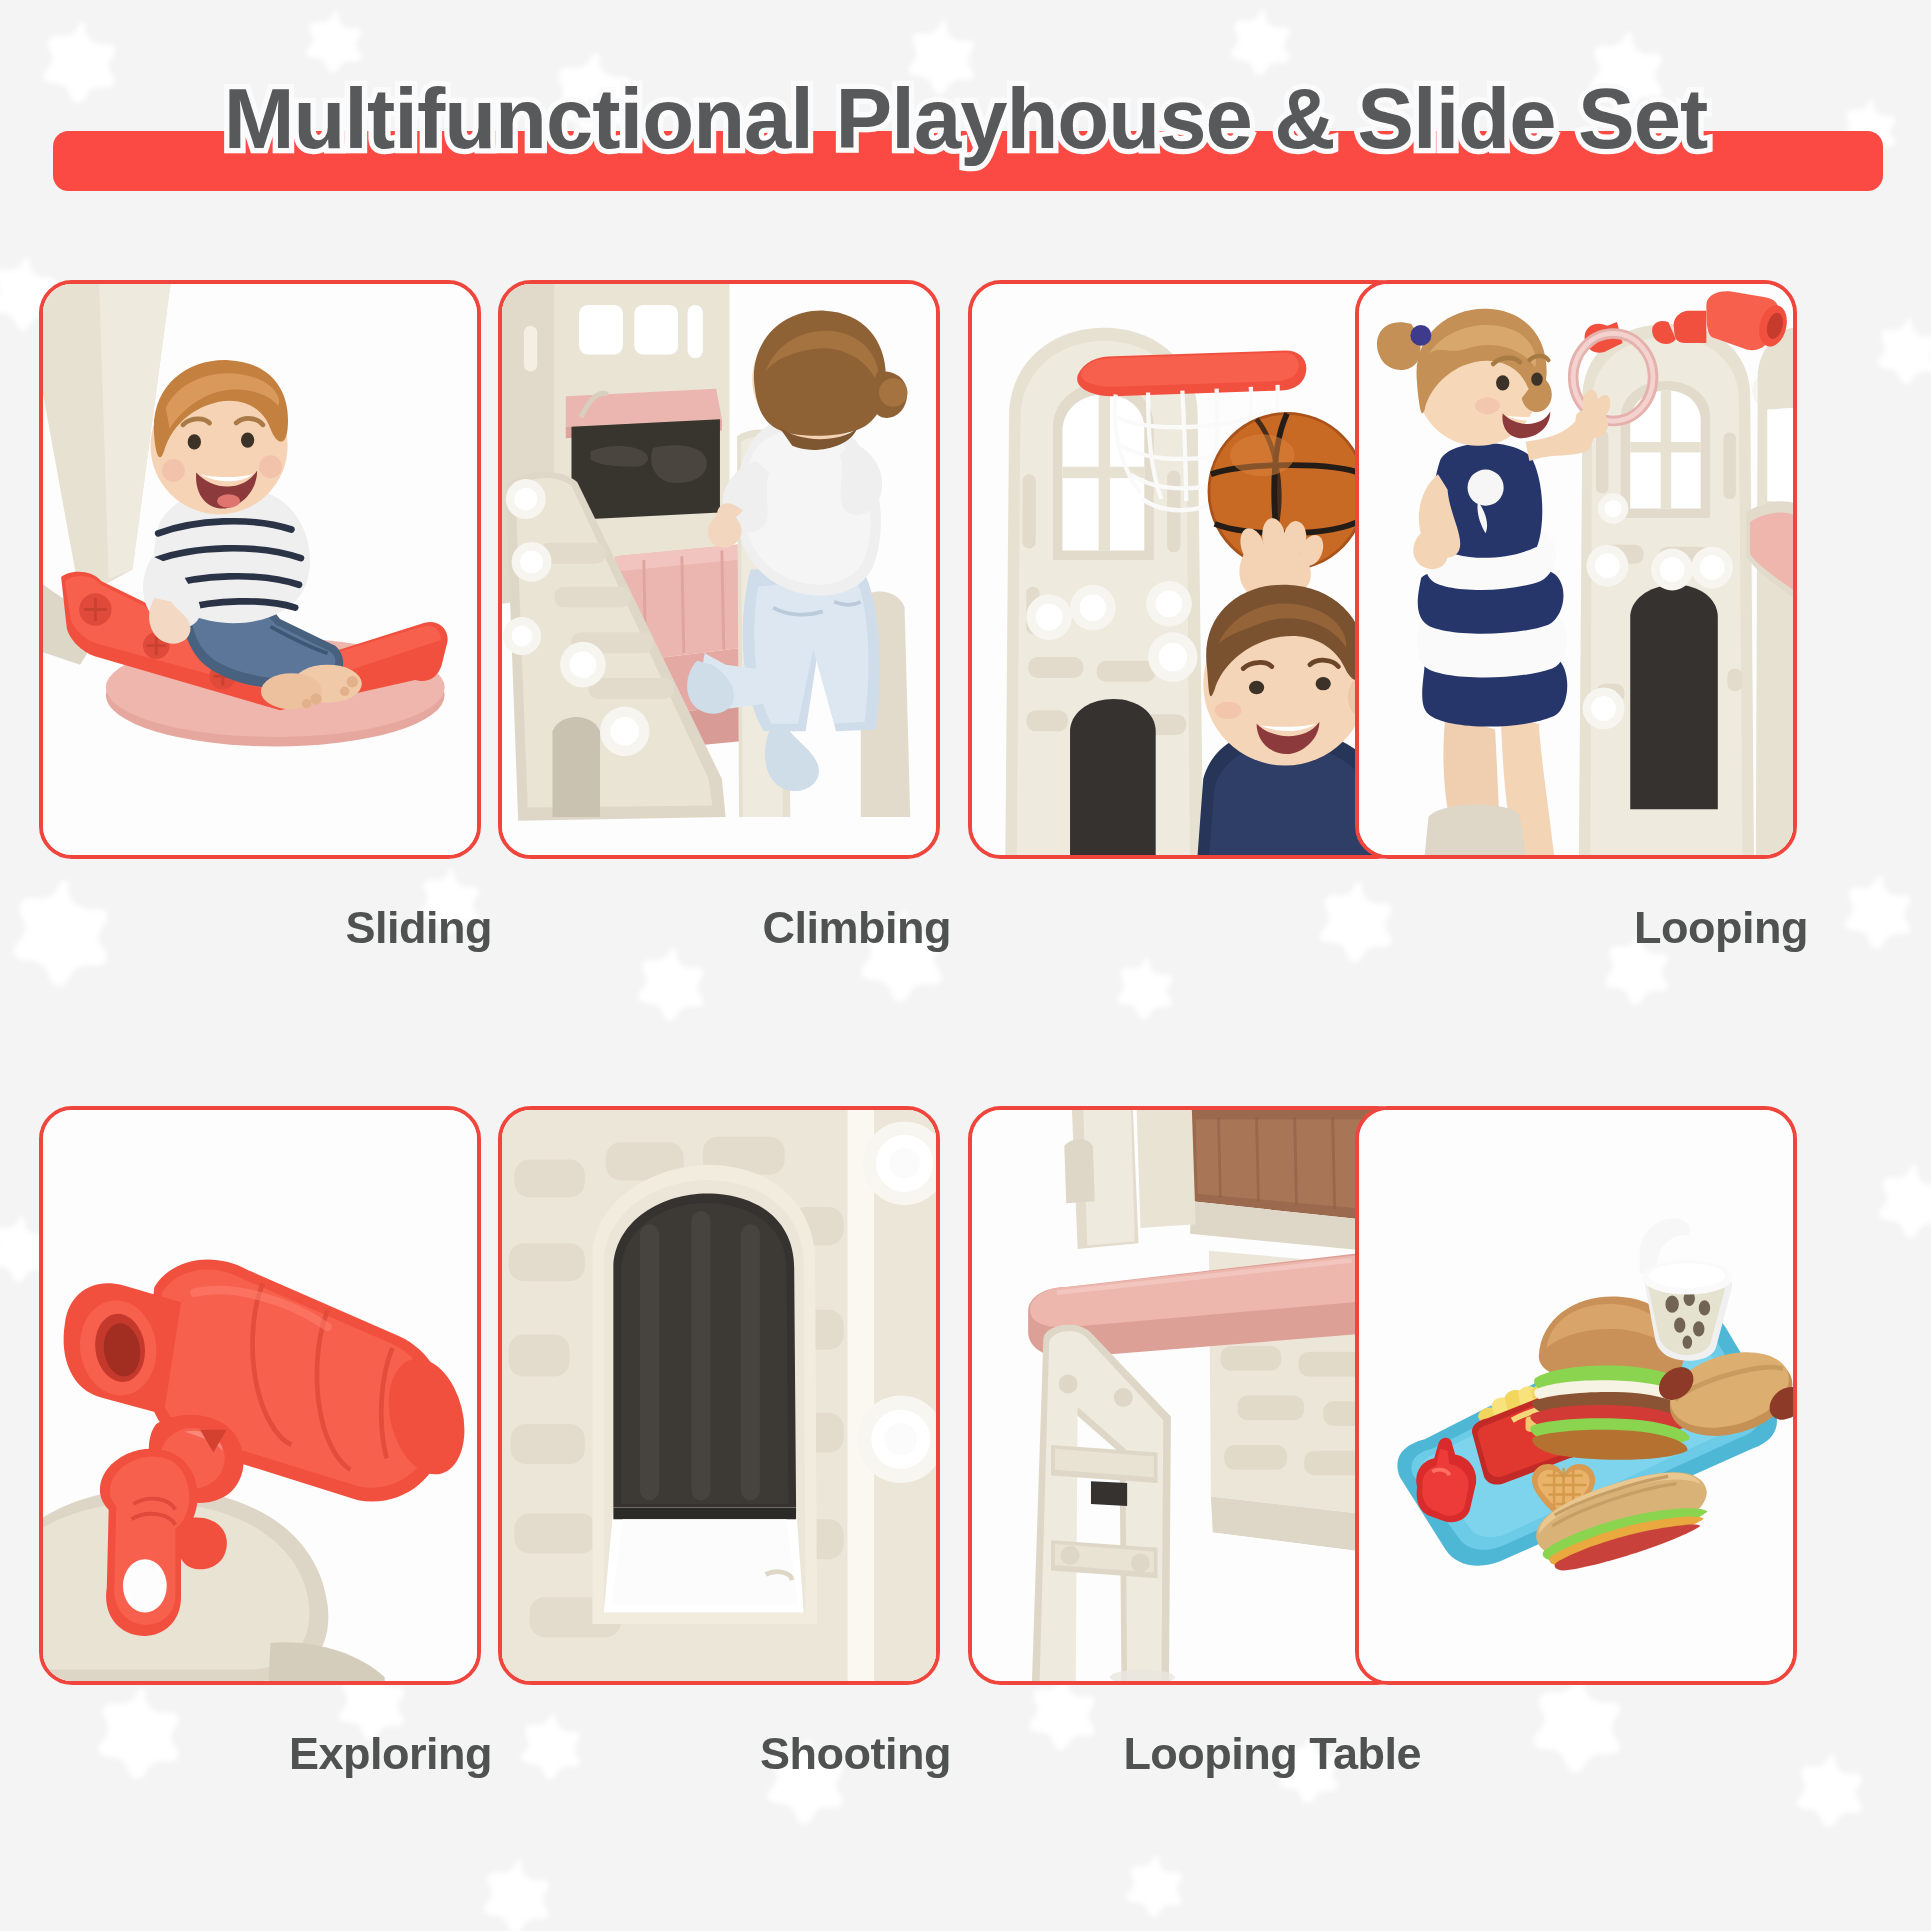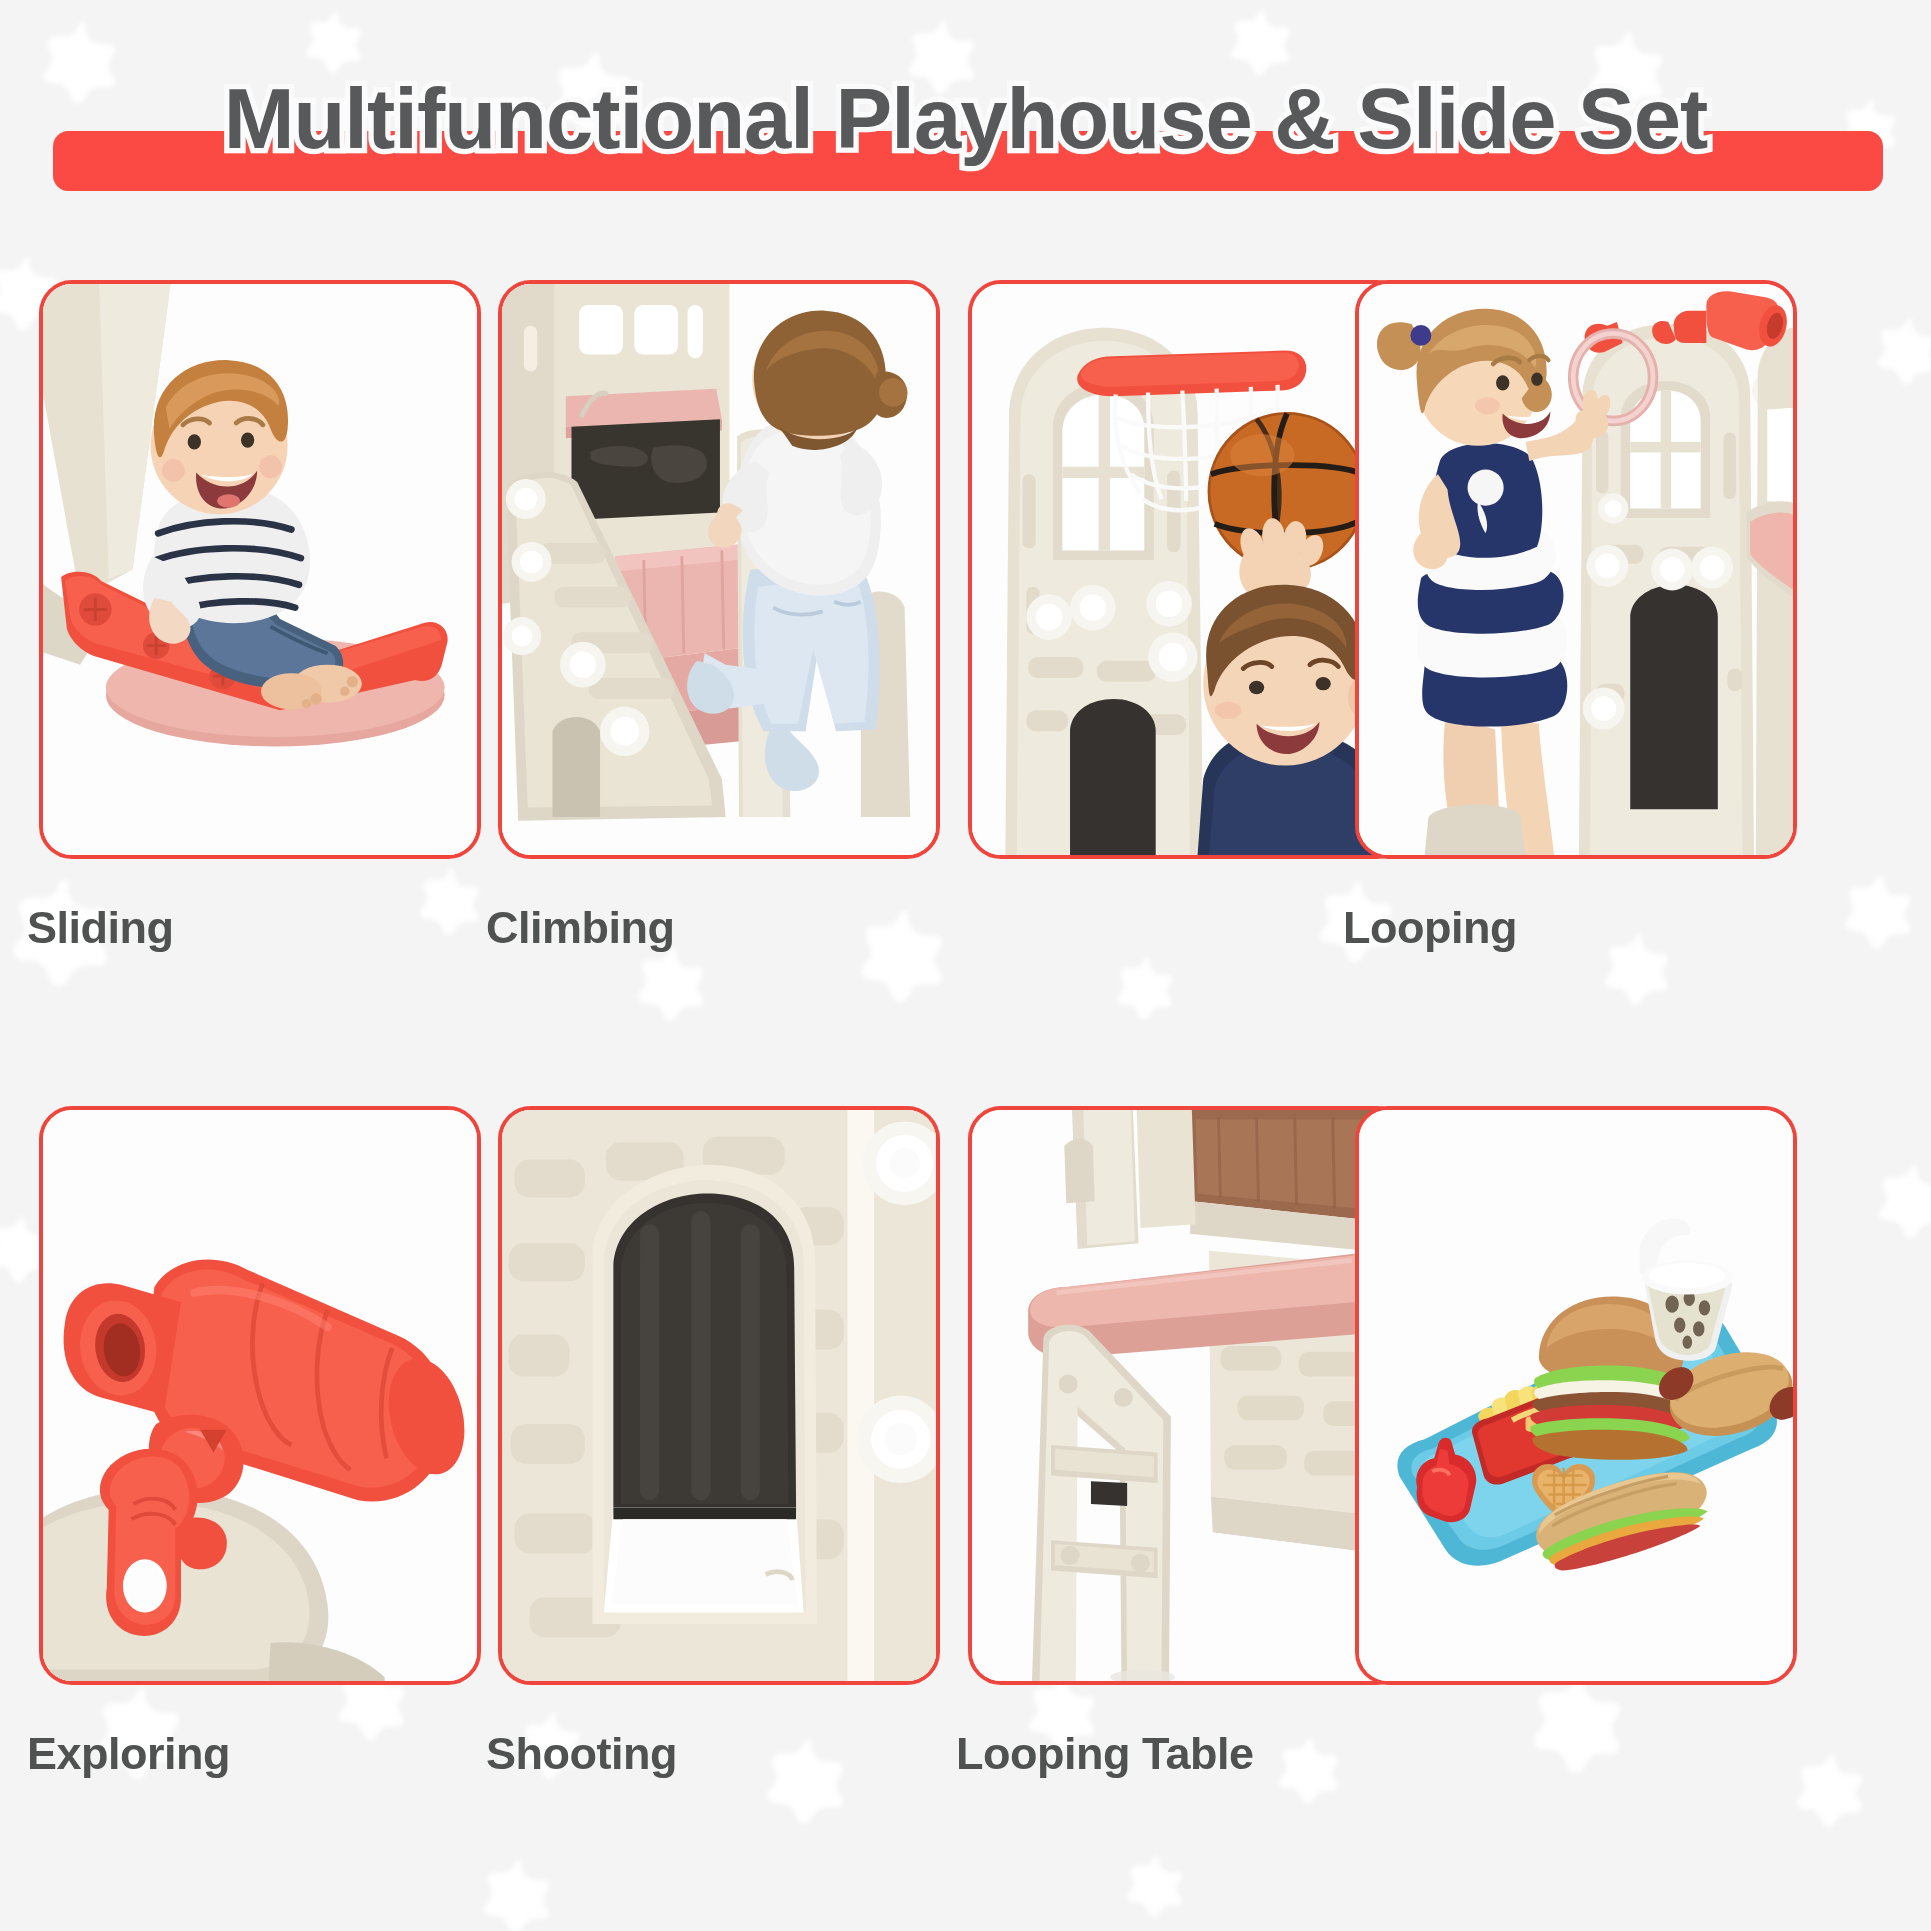--- a/index.html
+++ b/index.html
@@ -38,7 +38,7 @@
   }
   .card .scene{position:absolute;inset:0;}
   .caption{
-    margin-top:42px;text-align:left;
+    margin-top:42px;text-align:right;
     font-size:45px;font-weight:bold;color:#4f5250;line-height:1.18;
     letter-spacing:-0.5px;
   }

